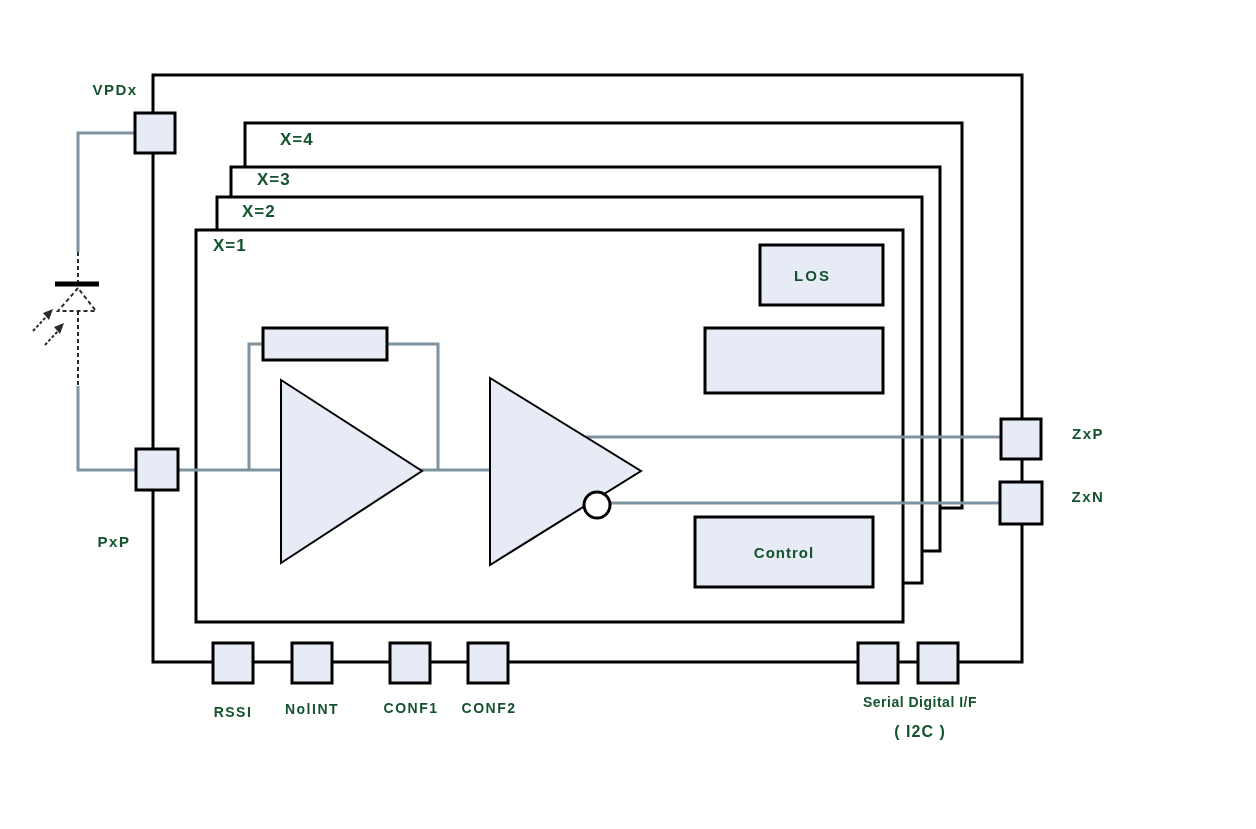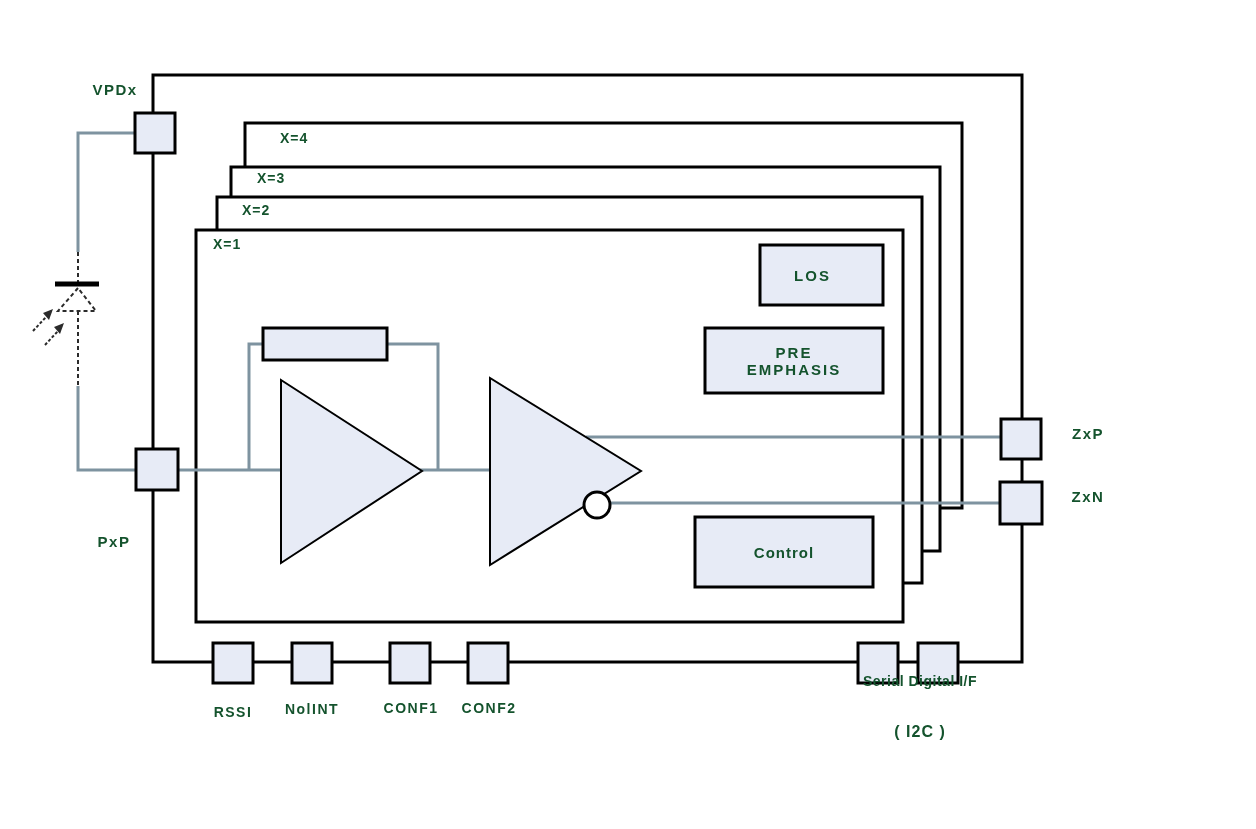--- a/index.html
+++ b/index.html
@@ -23,7 +23,7 @@
   .lbl{position:absolute;font-weight:bold;color:#14532d;white-space:nowrap;}
   .pin{font-size:15px;letter-spacing:1.5px;text-align:center;}
   .pinsm{font-size:14px;letter-spacing:1.5px;text-align:center;}
-  .ch{font-size:14px;letter-spacing:1px;}
+  .ch{font-size:17px;letter-spacing:1px;}
   .blk{display:flex;align-items:center;justify-content:center;text-align:center;
        font-size:15px;letter-spacing:2px;white-space:normal;}
   .blk .inner{display:inline-block;}

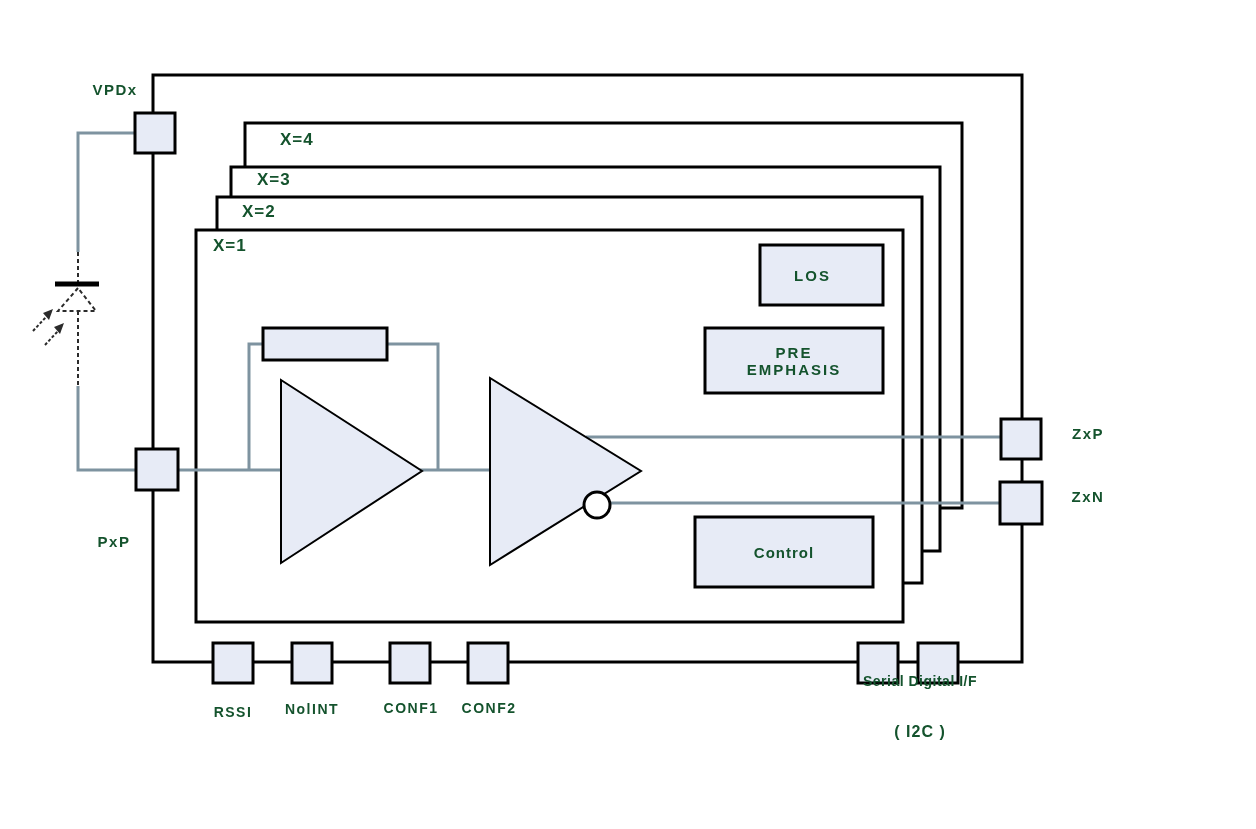--- a/index.html
+++ b/index.html
@@ -97,9 +97,6 @@
   <div class="lbl ch" style="left:213px;top:236px;">X=1</div>
 
   <div class="lbl blk" style="left:760px;top:245px;width:105px;height:60px;">LOS</div>
-  <div class="lbl blk" style="left:705px;top:328px;width:178px;height:65px;">
-    <span class="inner" style="width:120px;">PRE EMPHASIS</span>
-  </div>
   <div class="lbl blk" style="left:695px;top:517px;width:178px;height:70px;letter-spacing:1px;">Control</div>
 
   <div class="lbl pinsm" style="left:193px;top:692px;width:80px;margin-top:12px;">RSSI</div>

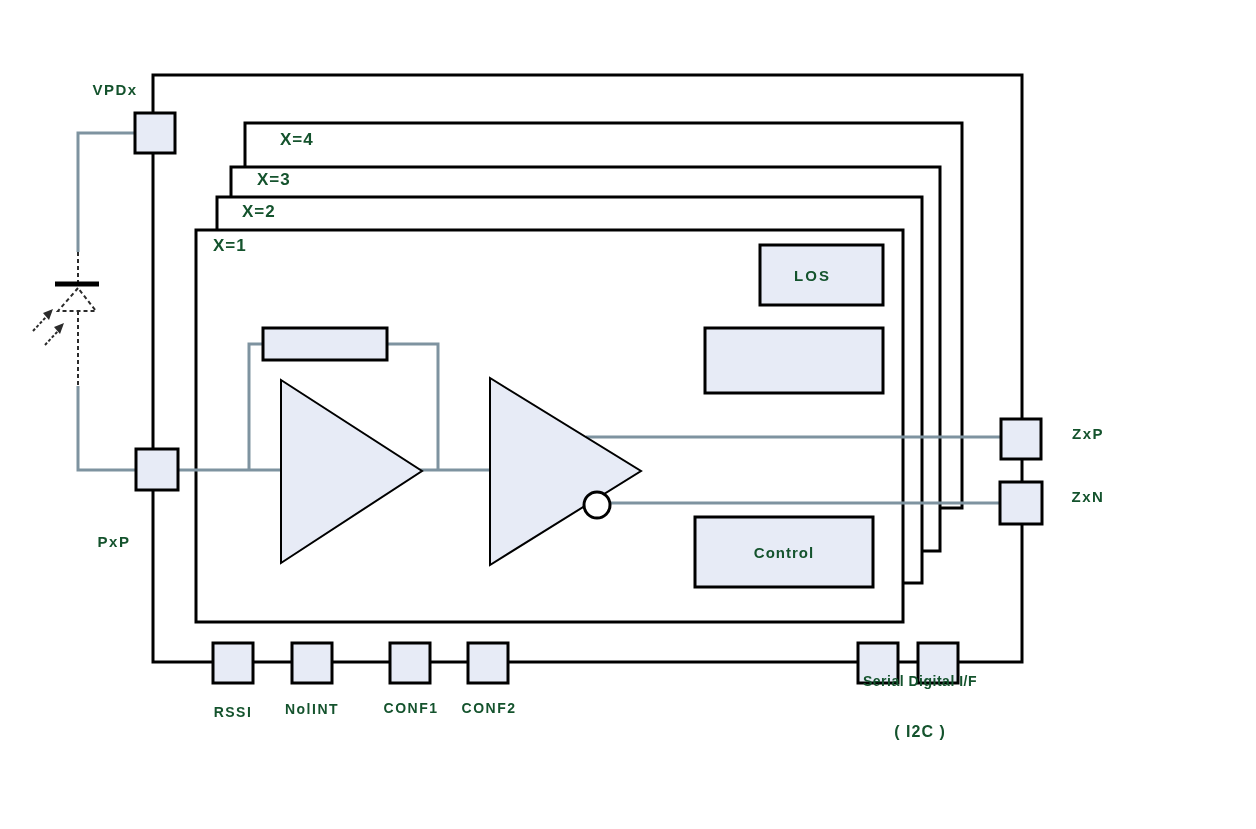--- a/index.html
+++ b/index.html
@@ -103,7 +103,7 @@
   <div class="lbl pinsm" style="left:272px;top:701px;width:80px;">NolINT</div>
   <div class="lbl pinsm" style="left:371px;top:700px;width:80px;">CONF1</div>
   <div class="lbl pinsm" style="left:449px;top:700px;width:80px;">CONF2</div>
-  <div class="lbl pinsm" style="left:828px;top:673px;width:184px;letter-spacing:0.5px;">Serial Digital I/F</div>
+  <div class="lbl pinsm" style="left:828px;top:694px;width:184px;letter-spacing:0.5px;">Serial Digital I/F</div>
   <div class="lbl pinsm" style="left:828px;top:723px;width:184px;font-size:16px;letter-spacing:1px;">( I2C )</div>
 
 </div>

